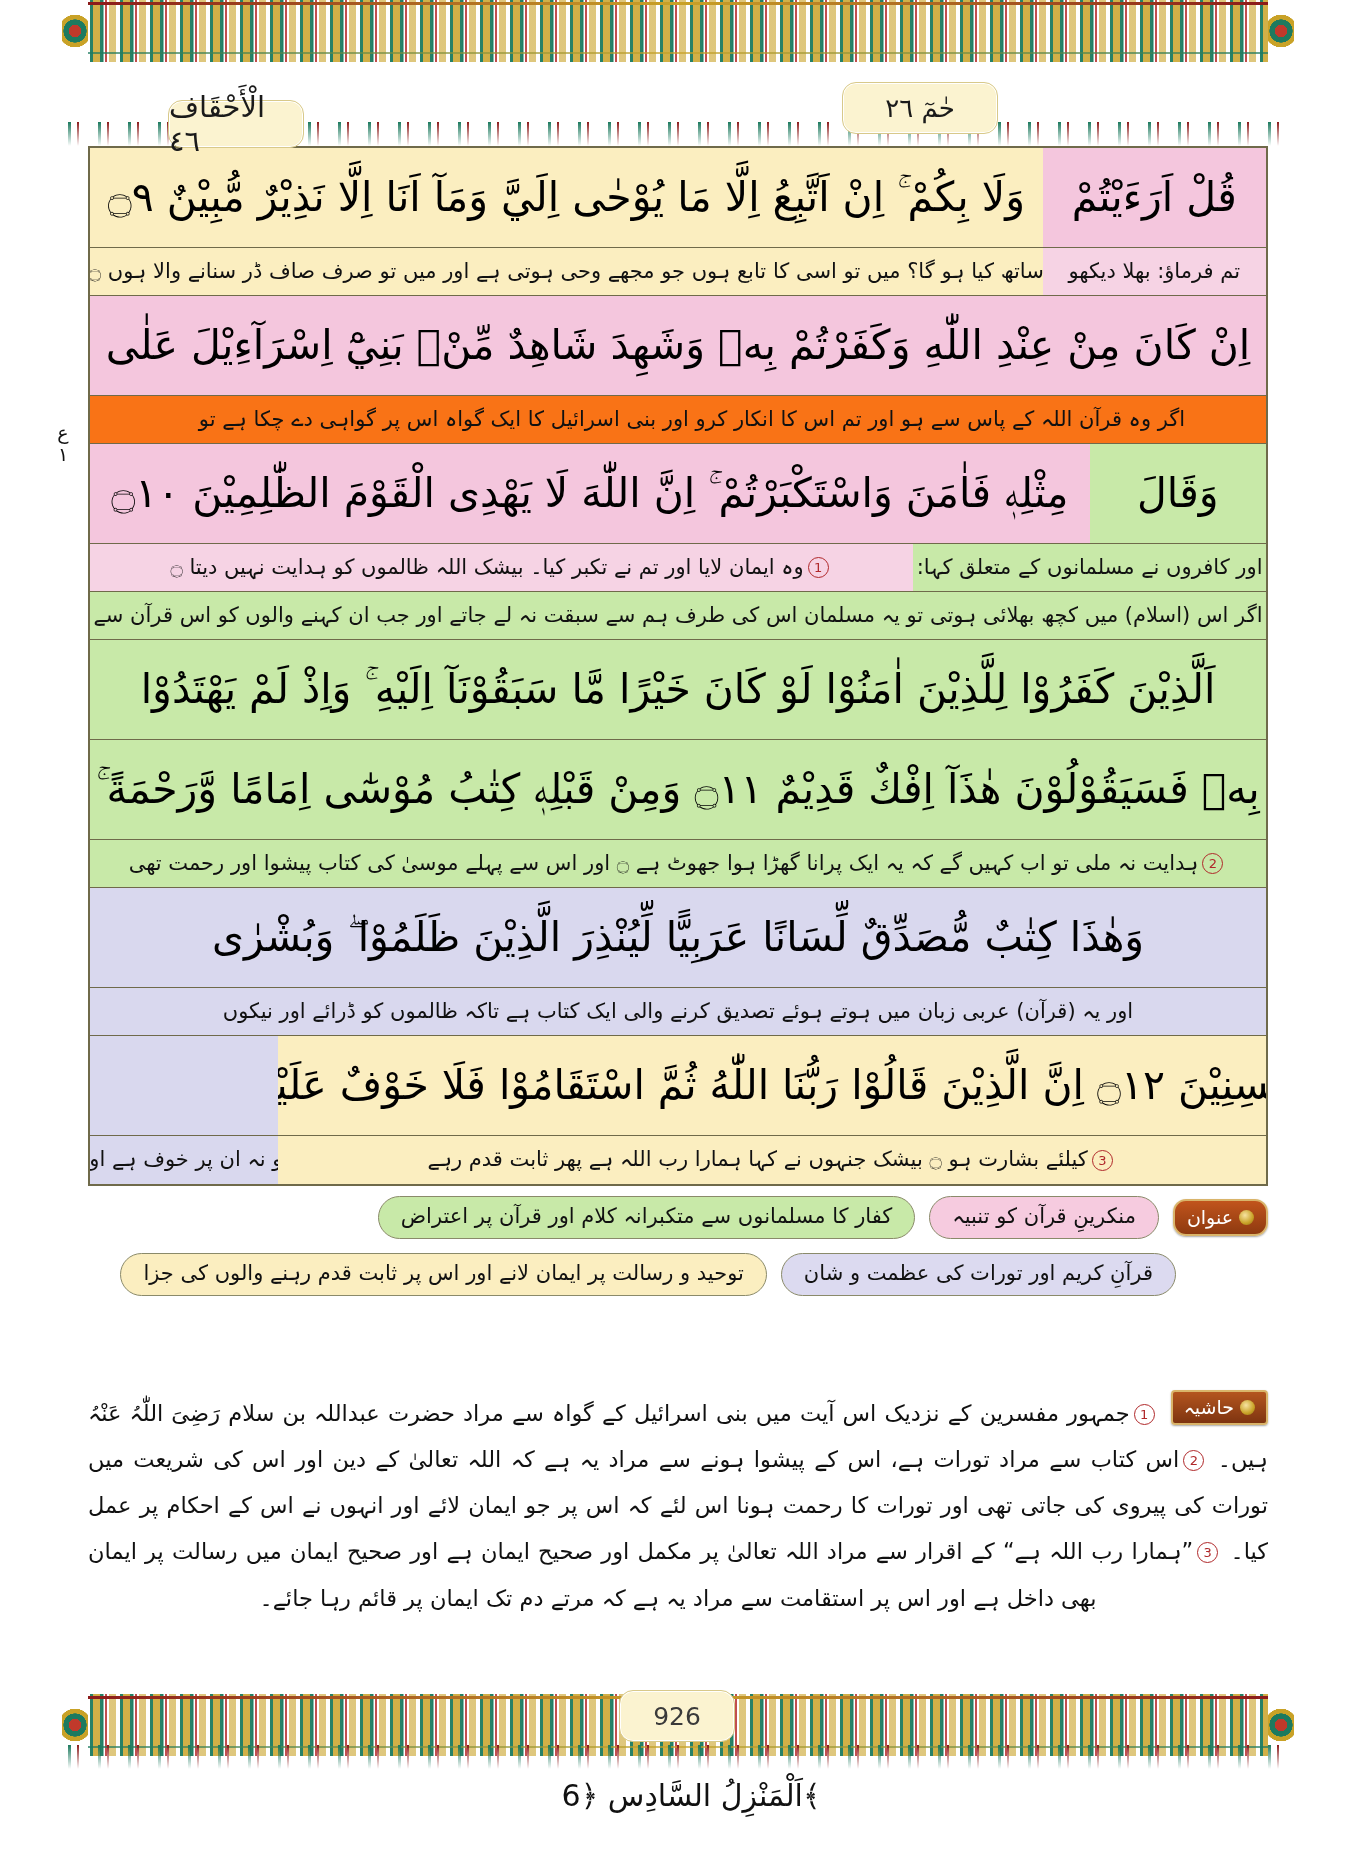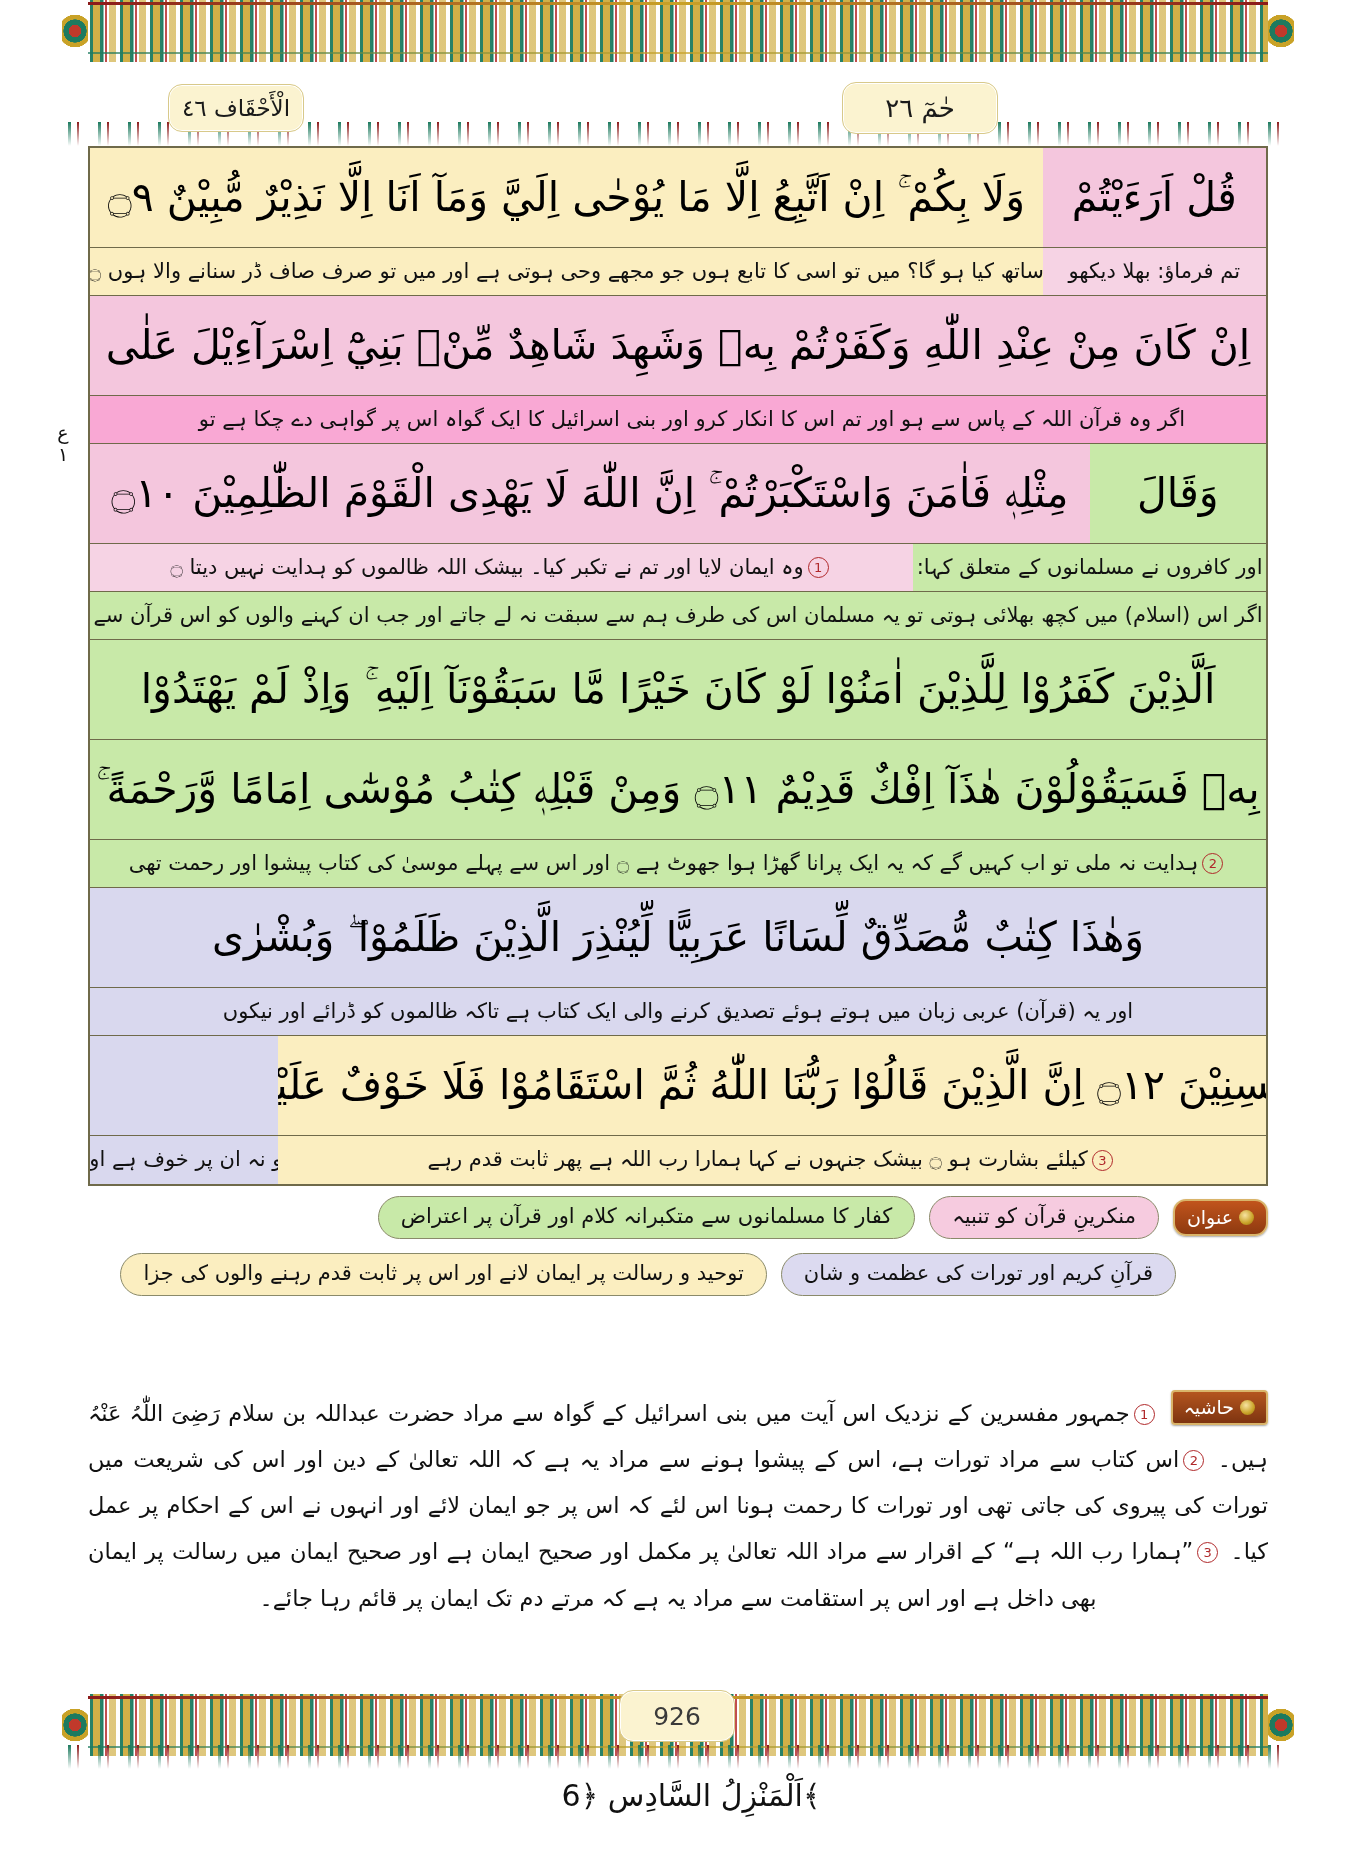--- a/index.html
+++ b/index.html
@@ -84,7 +84,7 @@
     z-index: 5;
     box-shadow: 0 0 0 1px #fff inset;
   }
-  #surah-cartouche { left: 168px; top: 84px; width: 136px; height: 48px; font-size: 23px; }
+  #surah-cartouche { left: 168px; top: 100px; width: 136px; height: 48px; font-size: 29px; }
   #para-cartouche  { left: 842px; top: 82px; width: 156px; height: 52px; font-size: 26px; }
   #page-num-cartouche { left: 619px; top: 1690px; width: 116px; height: 52px; font-size: 25px; color:#3a3a3a;}
 

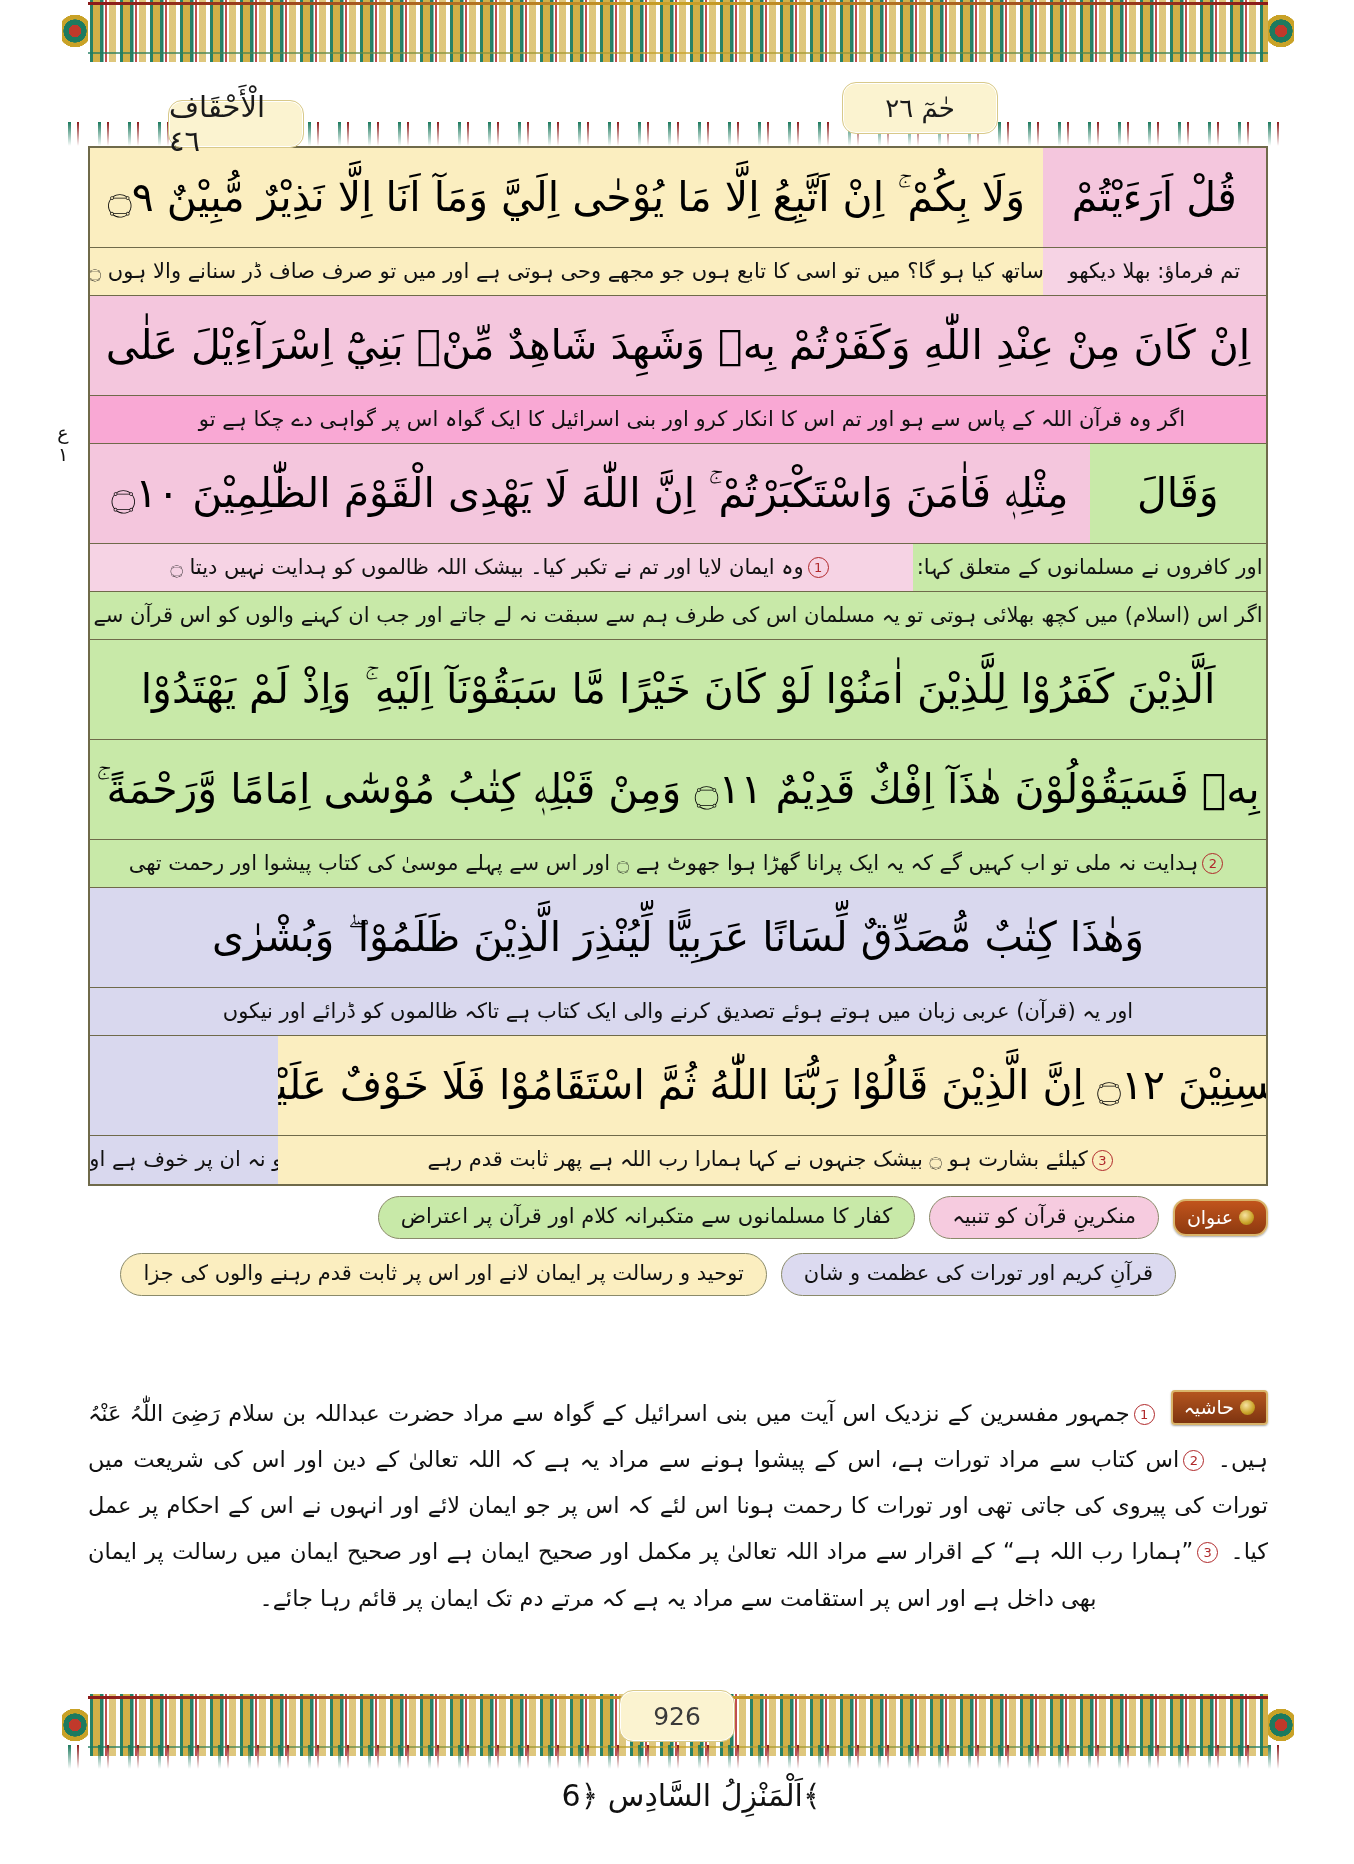--- a/index.html
+++ b/index.html
@@ -275,7 +275,7 @@
         <div class="seg ar" style="background: rgb(244, 198, 221); width: 100%;">اِنْ كَانَ مِنْ عِنْدِ اللّٰهِ وَكَفَرْتُمْ بِهٖ وَشَهِدَ شَاهِدٌ مِّنْۢ بَنِيْٓ اِسْرَآءِيْلَ عَلٰى</div>
       </div>
       <div class="band row-ur">
-        <div class="seg ur" style="background: #f9a8d4; width: 100%; padding-left: 38px;">اگر وہ قرآن اللہ کے پاس سے ہو اور تم اس کا انکار کرو اور بنی اسرائیل کا ایک گواہ اس پر گواہی دے چکا ہے تو</div>
+        <div class="seg ur" style="background: #f97316; width: 100%; padding-left: 38px;">اگر وہ قرآن اللہ کے پاس سے ہو اور تم اس کا انکار کرو اور بنی اسرائیل کا ایک گواہ اس پر گواہی دے چکا ہے تو</div>
       </div>
       <div class="band row-ar">
         <div class="seg ar" style="background: rgb(200, 233, 168); width: 15%;">وَقَالَ</div>

